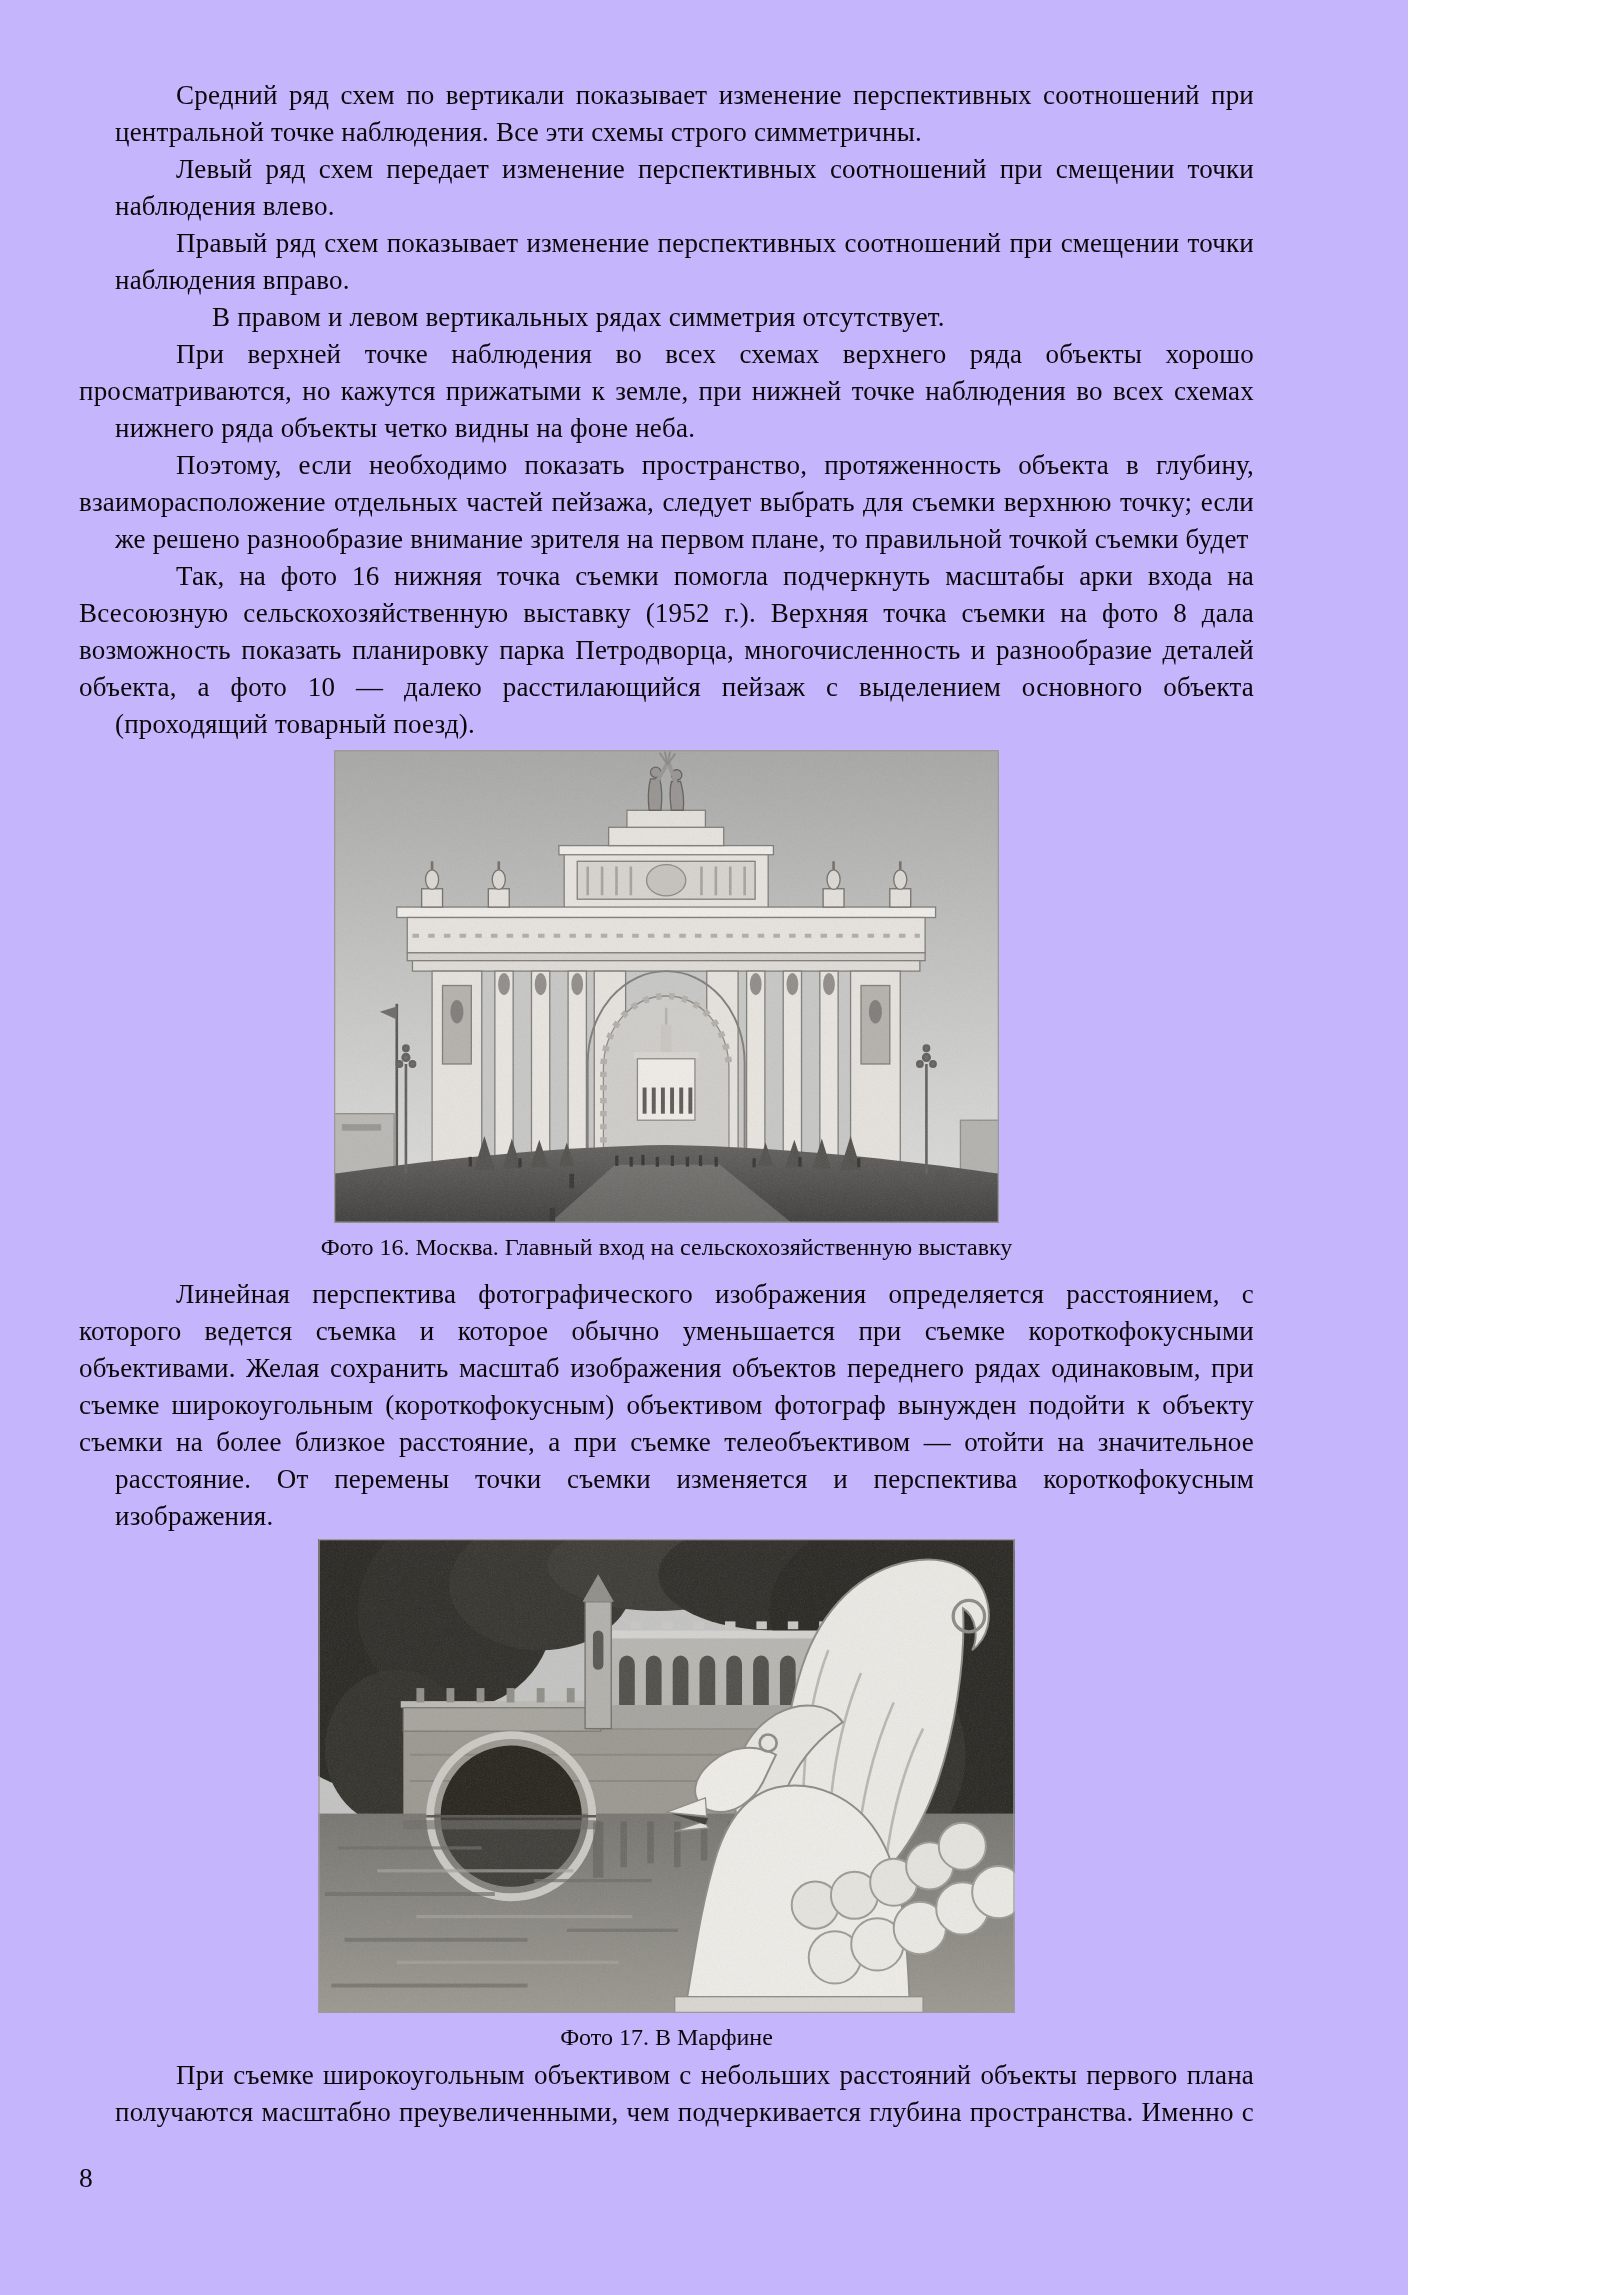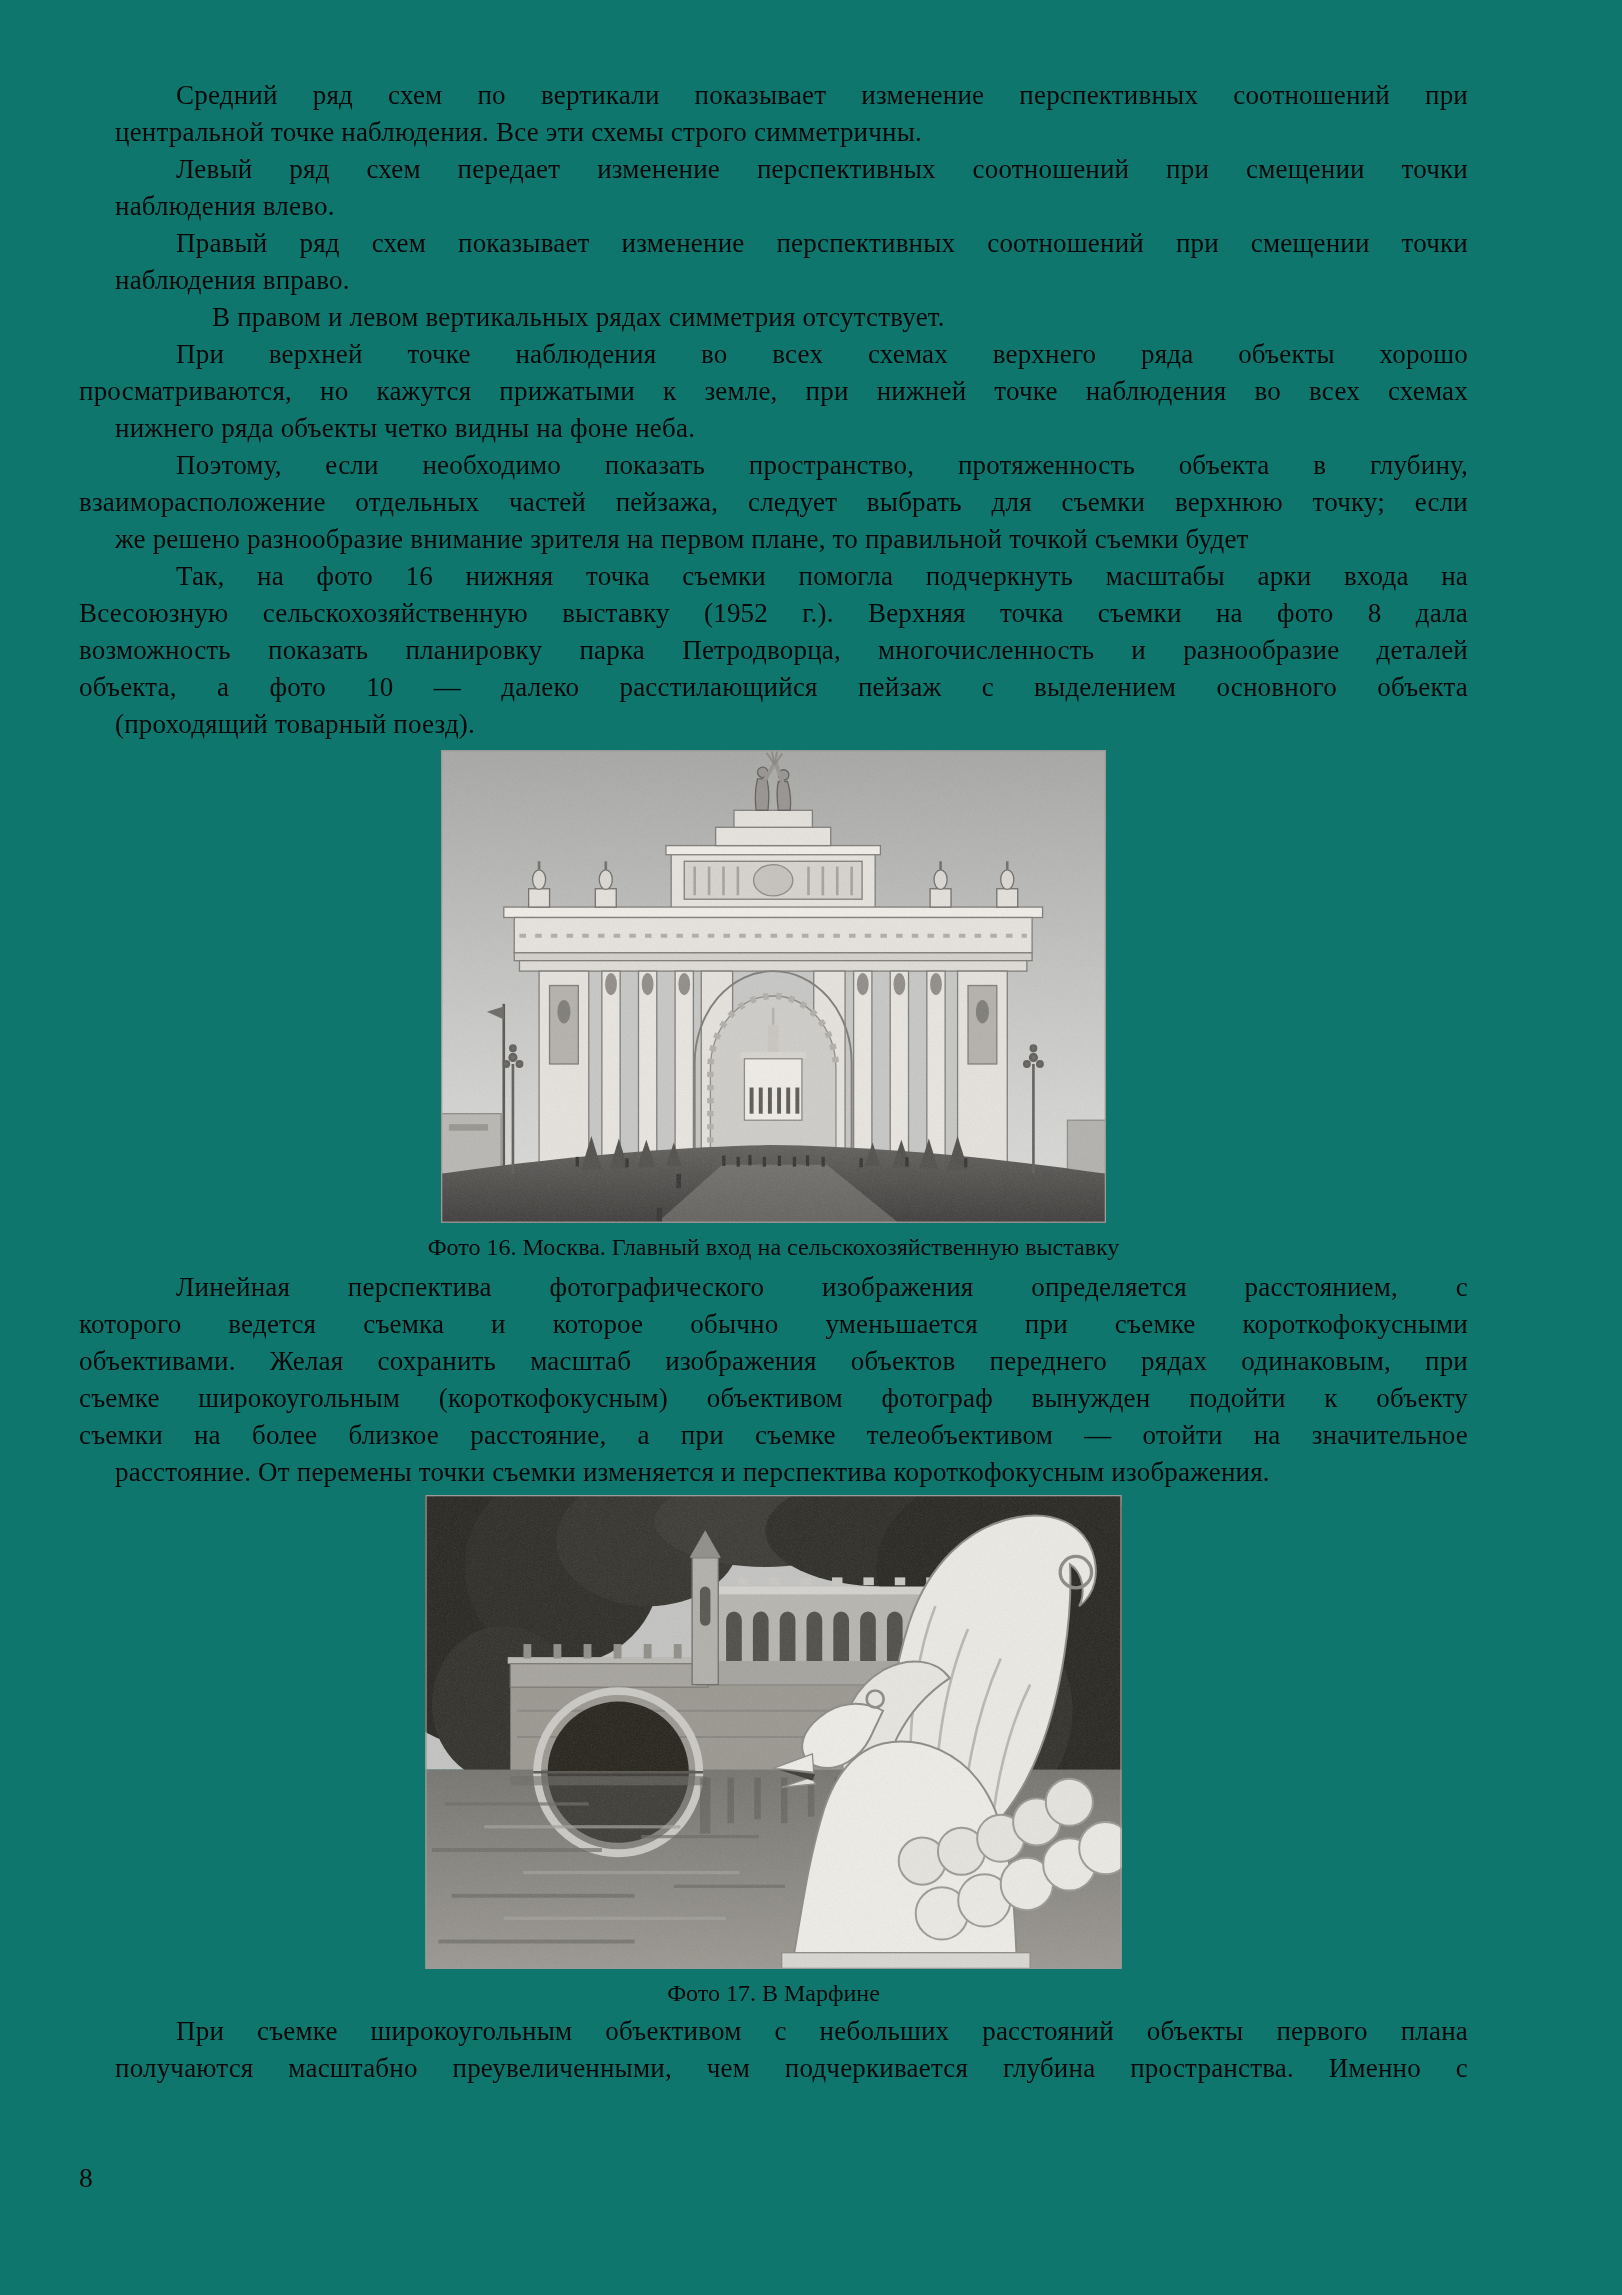--- a/index.html
+++ b/index.html
@@ -5,9 +5,9 @@
   html, body { margin: 0; padding: 0; background: #ffffff; }
   .page {
     position: relative;
-    width: 1622px;
+    width: 1408px;
     height: 2295px;
-    background: #0f766e;
+    background: #c4b5fd;
     font-family: "Liberation Serif", "DejaVu Serif", serif;
     color: #090909;
     overflow: hidden;

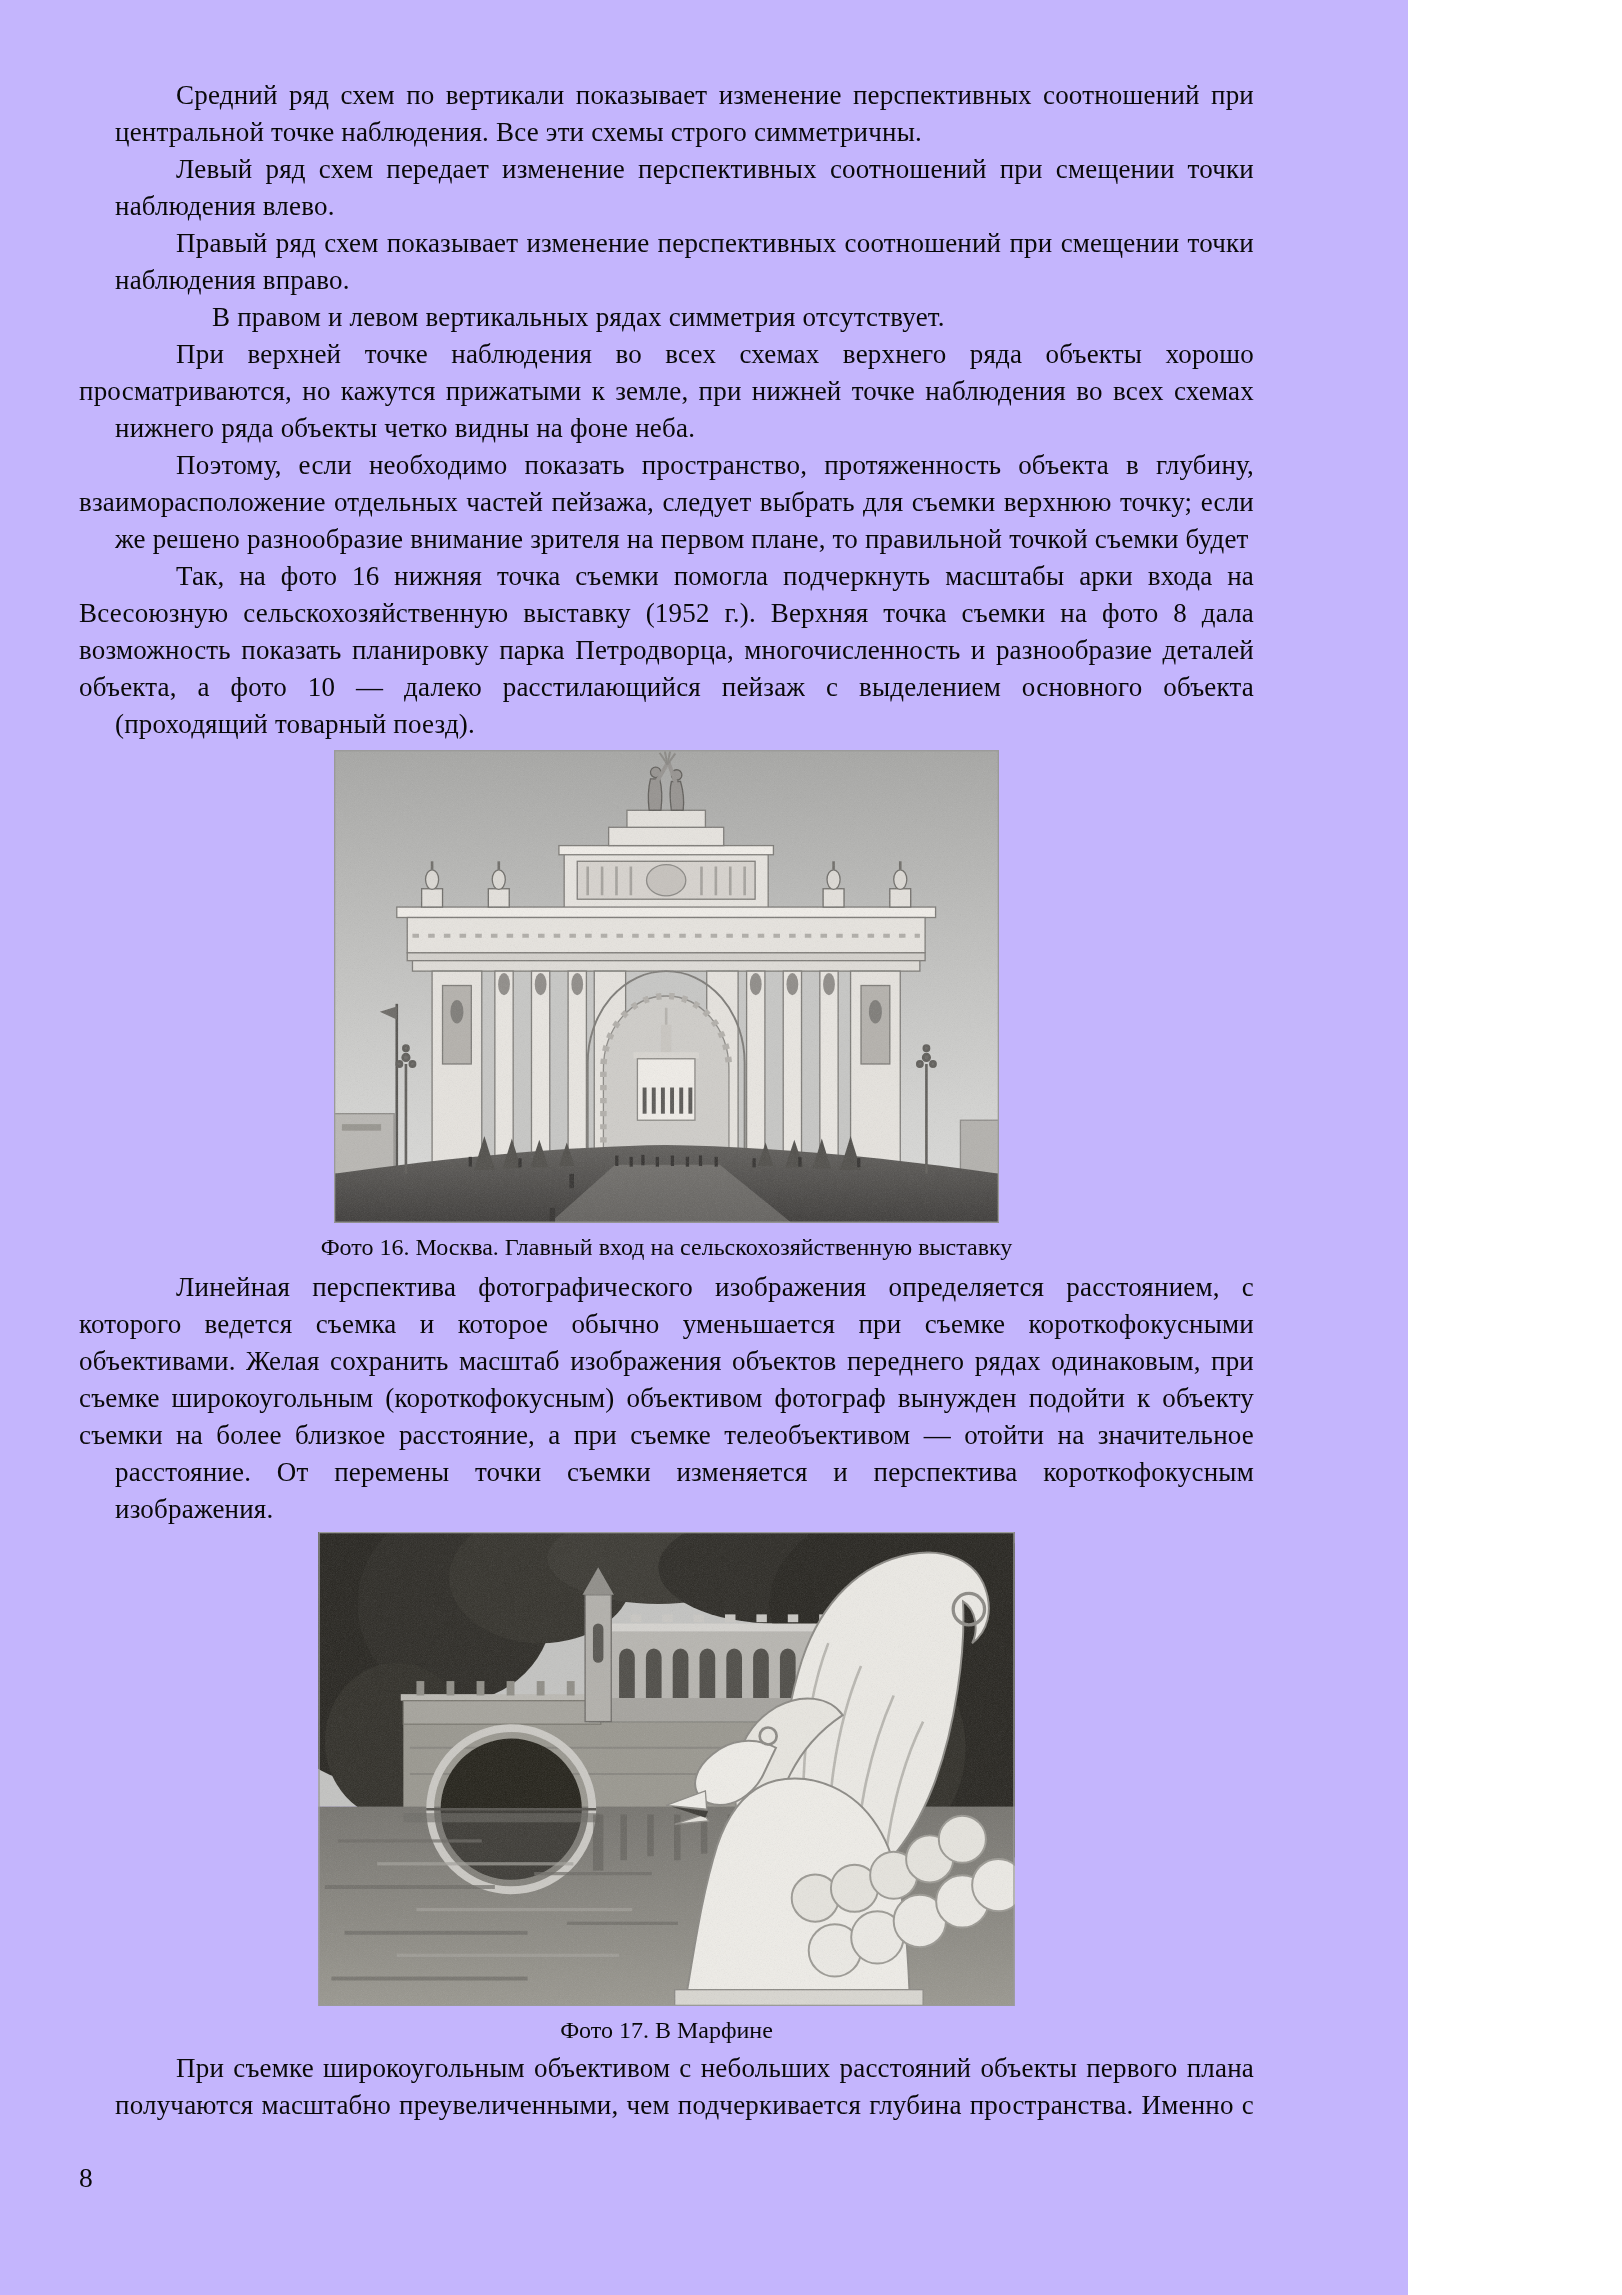--- a/index.html
+++ b/index.html
@@ -30,7 +30,7 @@
   .para.justify-last .jline:last-child { text-align-last: justify; }
   figure.photo { margin: 0 auto; padding: 0; text-align: center; }
   figure.photo svg { display: block; margin: 0 auto; }
-  #fig16 { margin-top: 6.5px; margin-bottom: 6px; }
+  #fig16 { margin-top: 6.5px; margin-bottom: 13px; }
   #fig17 { margin-top: 3.9px; margin-bottom: 4px; }
   figcaption {
     font-size: 24px;

